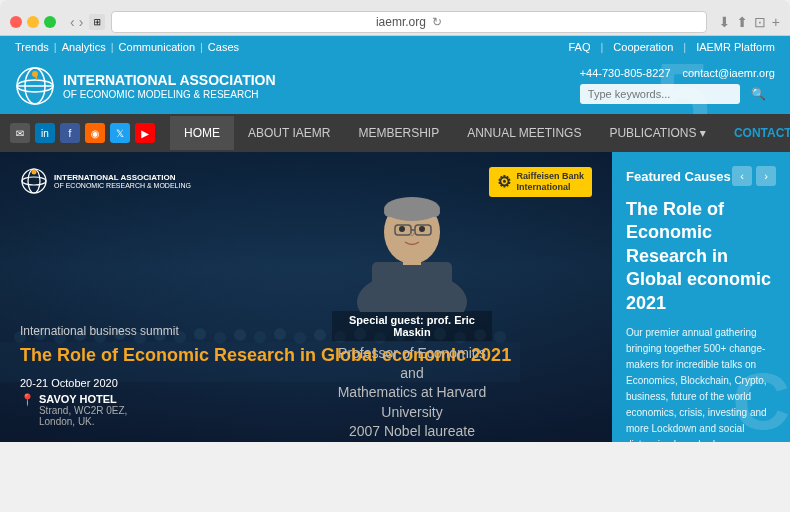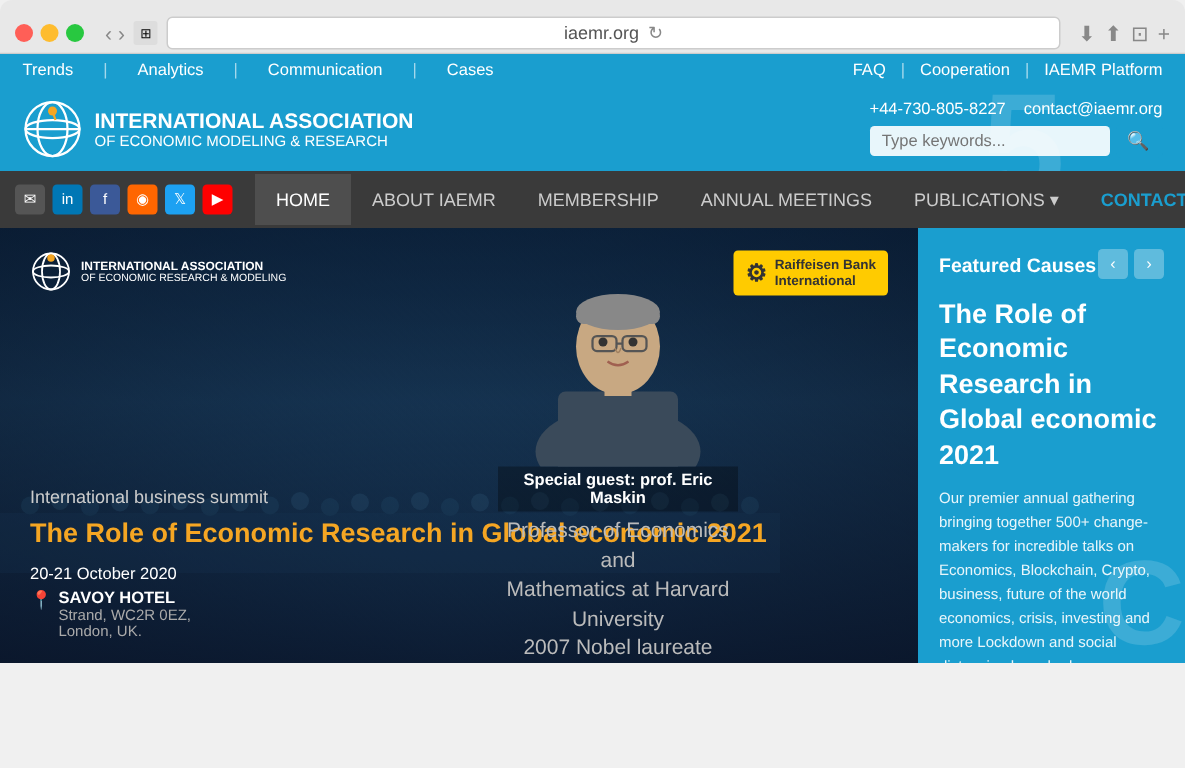--- a/index.html
+++ b/index.html
@@ -42,7 +42,7 @@
       font-size: 11px;
       color: white;
     }
-    .top-nav { display: flex; gap: 20px; align-items: flex-end; }
+    .top-nav { display: flex; gap: 5px; align-items: flex-end; }
     .top-nav-item { color: white; text-decoration: none; font-size: 11px; cursor: pointer; }
     .top-nav-sep { color: rgba(255,255,255,0.6); }
     .top-right { display: flex; gap: 10px; align-items: center; }

